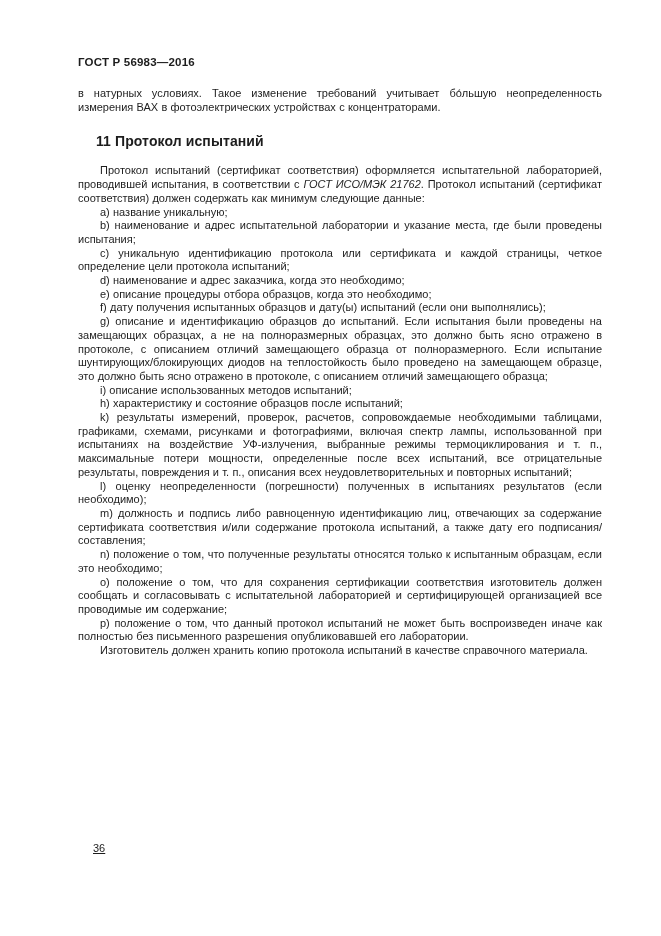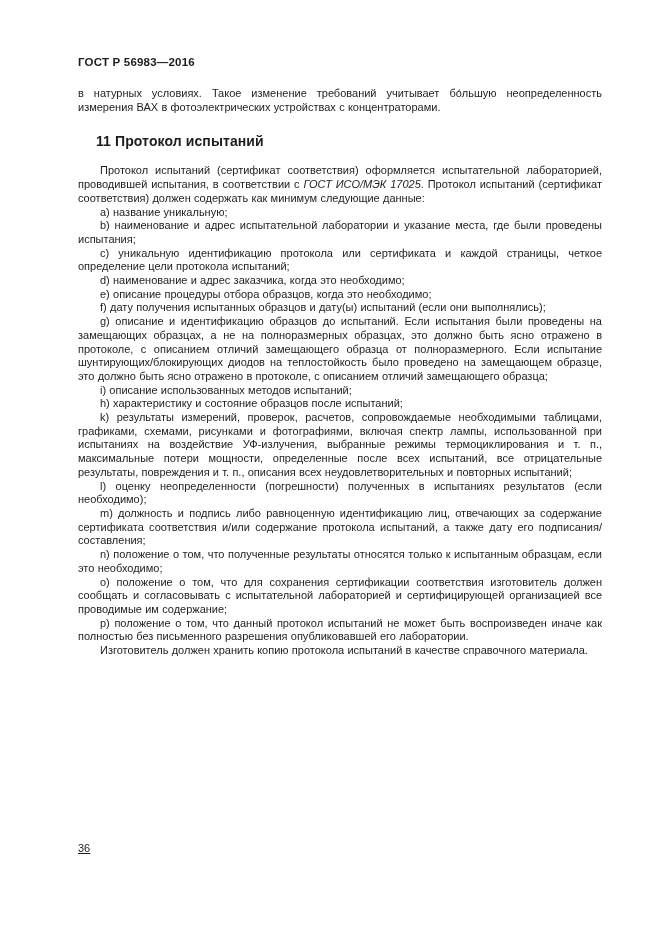--- a/index.html
+++ b/index.html
@@ -62,7 +62,7 @@
 
   <h2 class="section-heading">11 Протокол испытаний</h2>
 
-  <p class="para indent"><span>Протокол испытаний (сертификат соответствия) оформляется испытательной лабораторией, проводившей испытания, в соответствии с </span><span class="ref">ГОСТ ИСО/МЭК 17025</span><span>. Протокол испытаний (сертификат соответствия) должен содержать как минимум следующие данные:</span></p>
+  <p class="para indent"><span>Протокол испытаний (сертификат соответствия) оформляется испытательной лабораторией, проводившей испытания, в соответствии с </span><span class="ref">ГОСТ ИСО/МЭК 21762</span><span>. Протокол испытаний (сертификат соответствия) должен содержать как минимум следующие данные:</span></p>
 
   <p class="para indent">a) название уникальную;</p>
   <p class="para indent">b) наименование и адрес испытательной лаборатории и указание места, где были проведены испытания;</p>

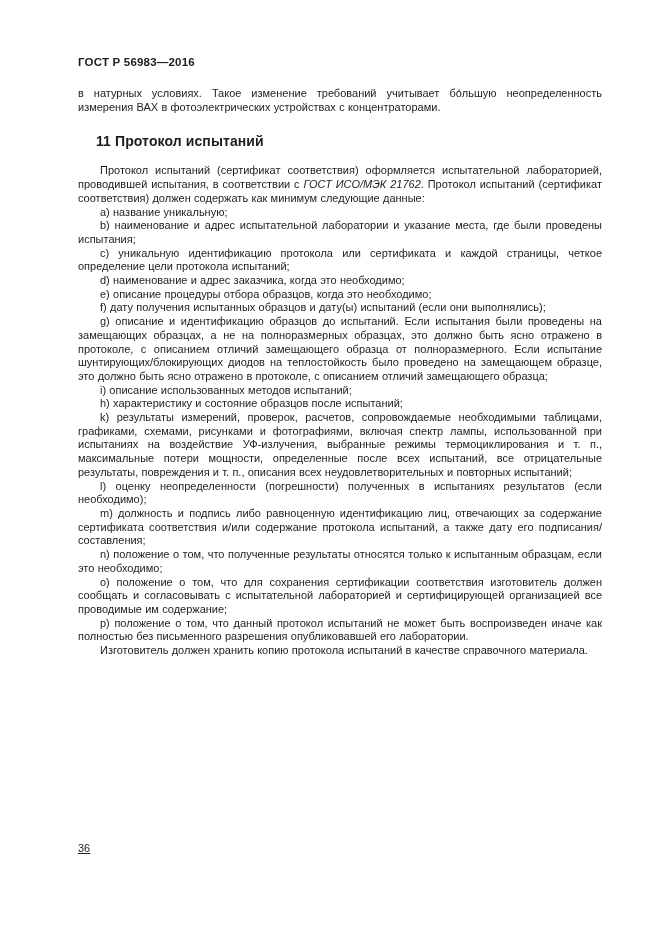--- a/index.html
+++ b/index.html
@@ -45,7 +45,7 @@
   }
   .page-number {
     position: absolute;
-    left: 78px;
+    left: 93px;
     top: 842px;
     font-size: 11px;
     text-decoration: underline;

